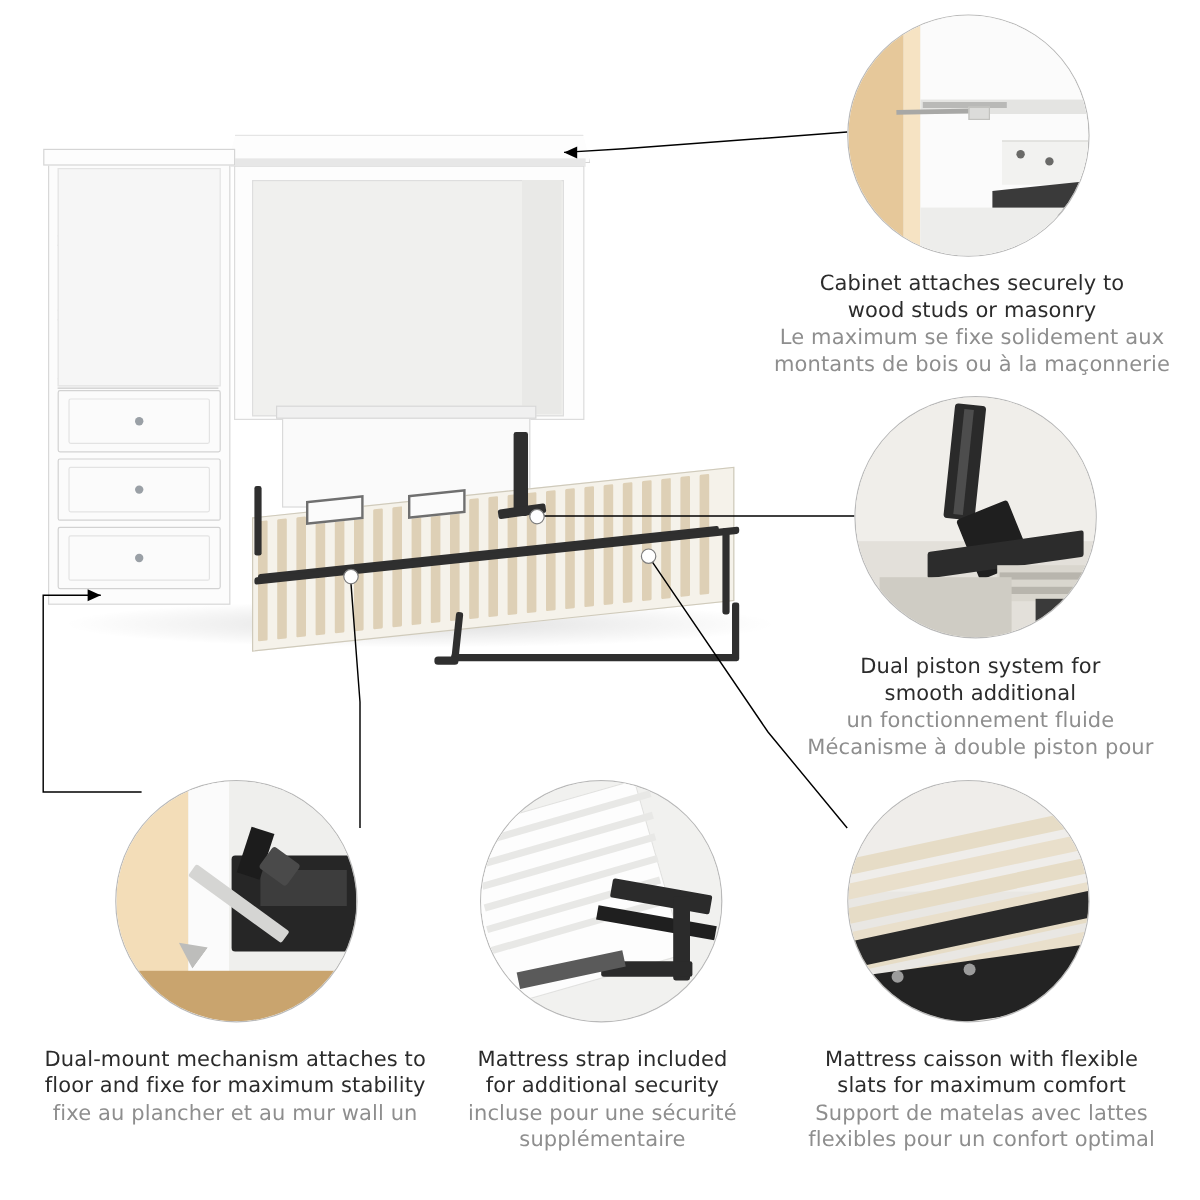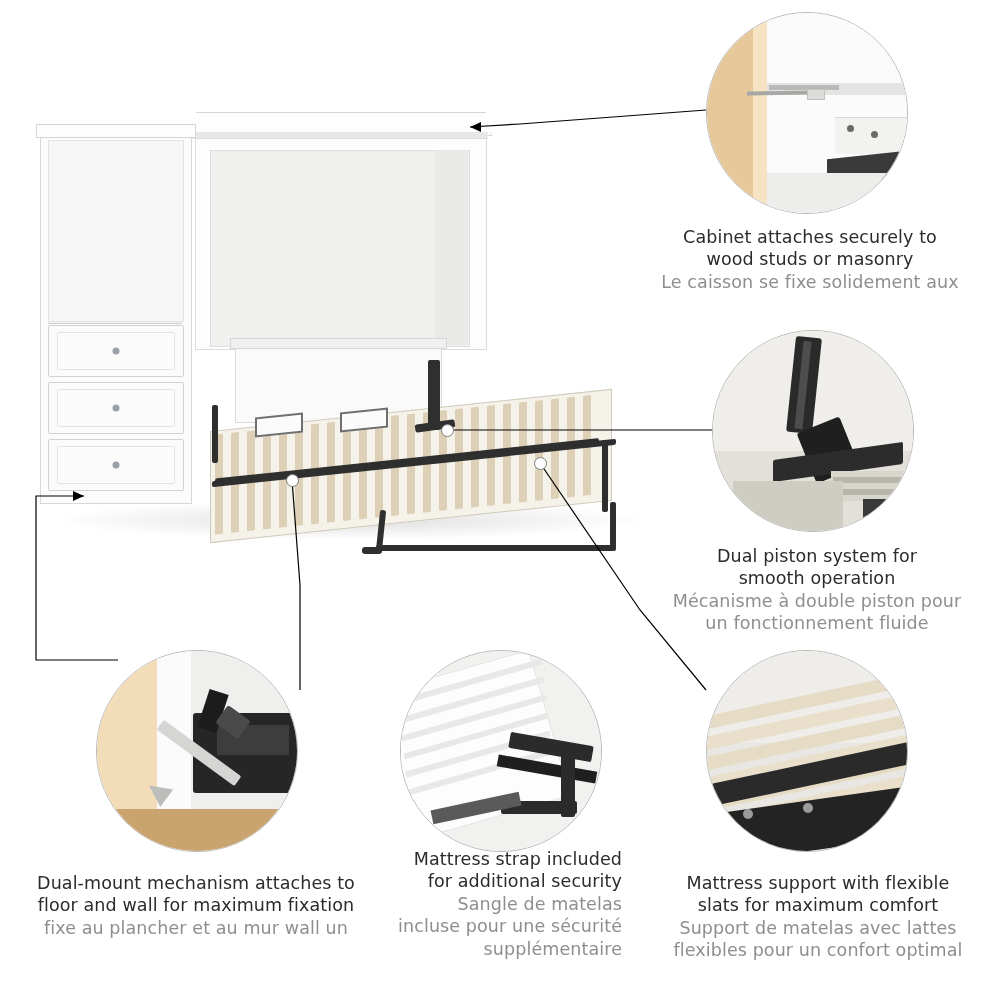--- a/index.html
+++ b/index.html
@@ -266,7 +266,7 @@
   <div class="caption" style="left:630px; top:226px; width:360px;">
     <div class="en">Cabinet attaches securely to</div>
     <div class="en">wood studs or masonry</div>
-    <div class="fr">Le caisson se fixe solidement aux</div>
+    <div class="fr">Le maximum se fixe solidement aux</div>
   </div>
 
   <div class="callout" style="left:712px; top:330px; width:200px; height:200px;">

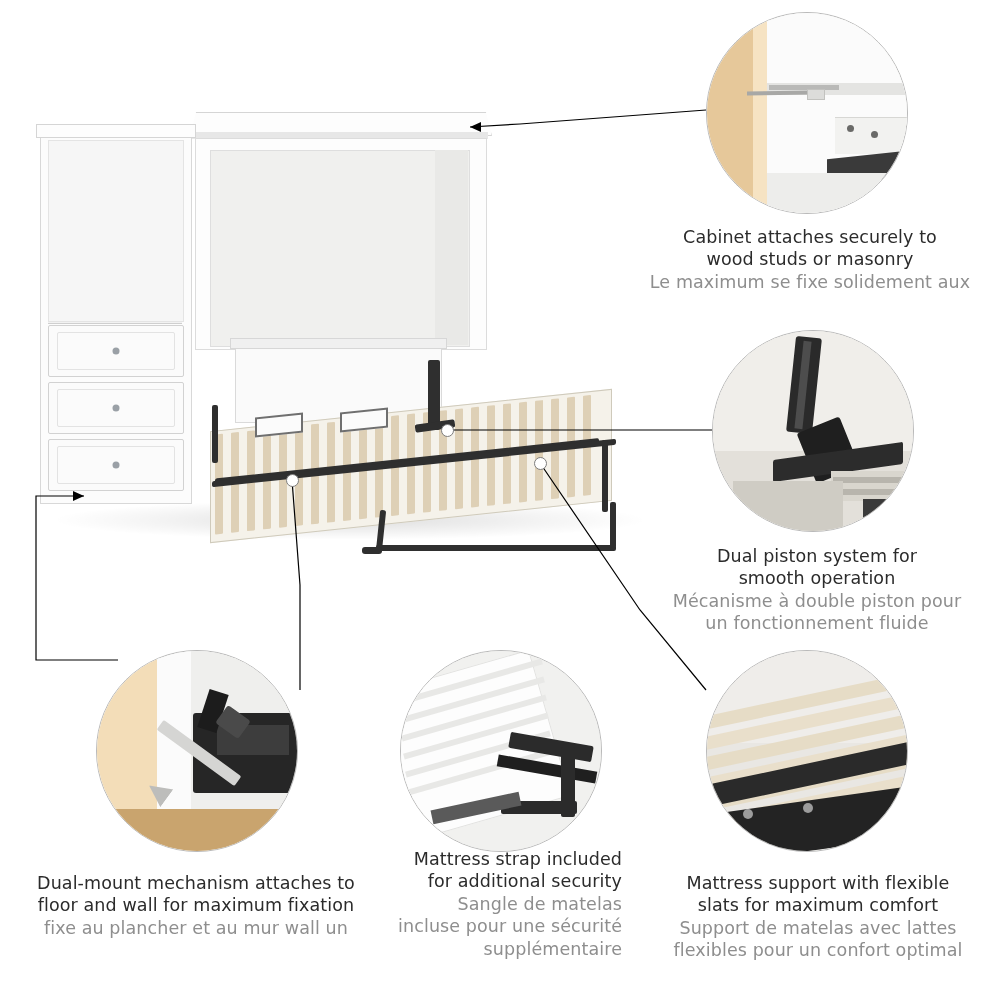--- a/index.html
+++ b/index.html
@@ -267,6 +267,7 @@
     <div class="en">Cabinet attaches securely to</div>
     <div class="en">wood studs or masonry</div>
     <div class="fr">Le maximum se fixe solidement aux</div>
+    <div class="fr">montants de bois ou à la maçonnerie</div>
   </div>
 
   <div class="callout" style="left:712px; top:330px; width:200px; height:200px;">

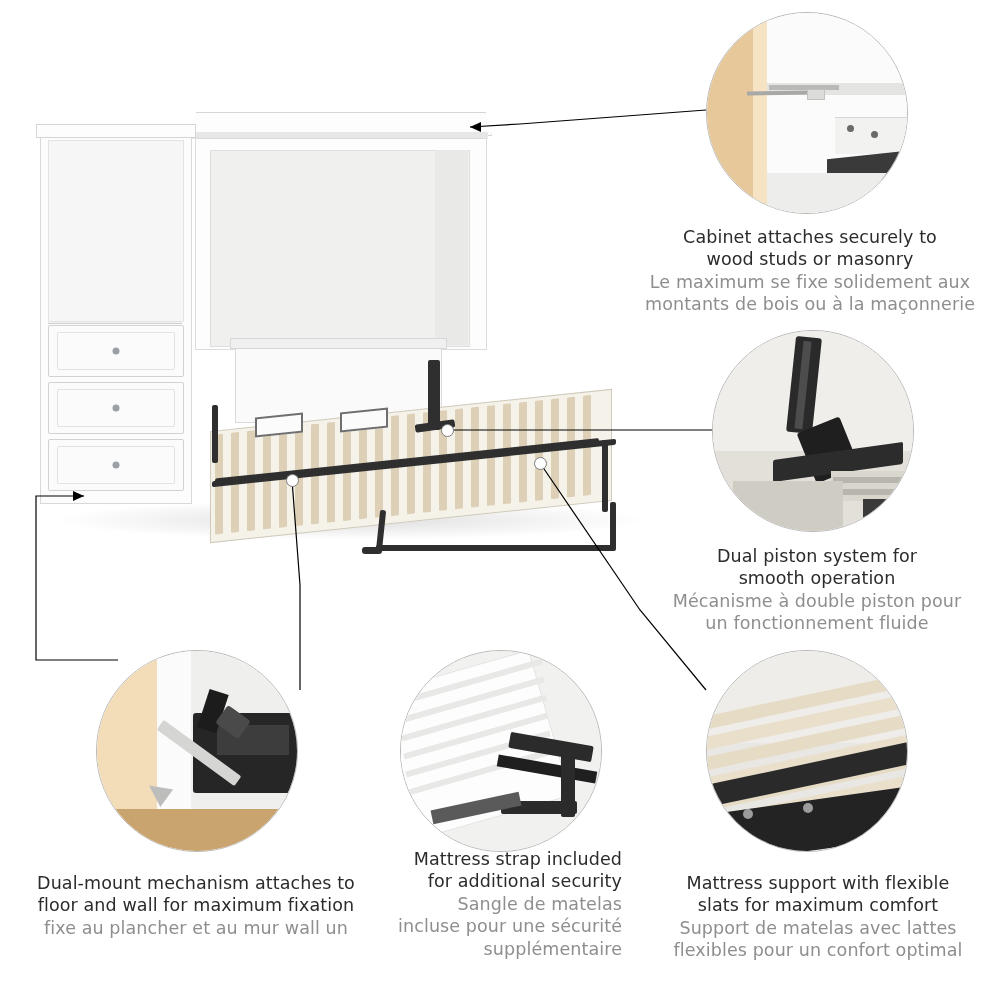--- a/index.html
+++ b/index.html
@@ -288,7 +288,7 @@
 
   <div class="caption" style="left:652px; top:545px; width:330px;">
     <div class="en">Dual piston system for</div>
-    <div class="en">smooth operation</div>
+    <div class="en">smooth additional</div>
     <div class="fr">Mécanisme à double piston pour</div>
     <div class="fr">un fonctionnement fluide</div>
   </div>

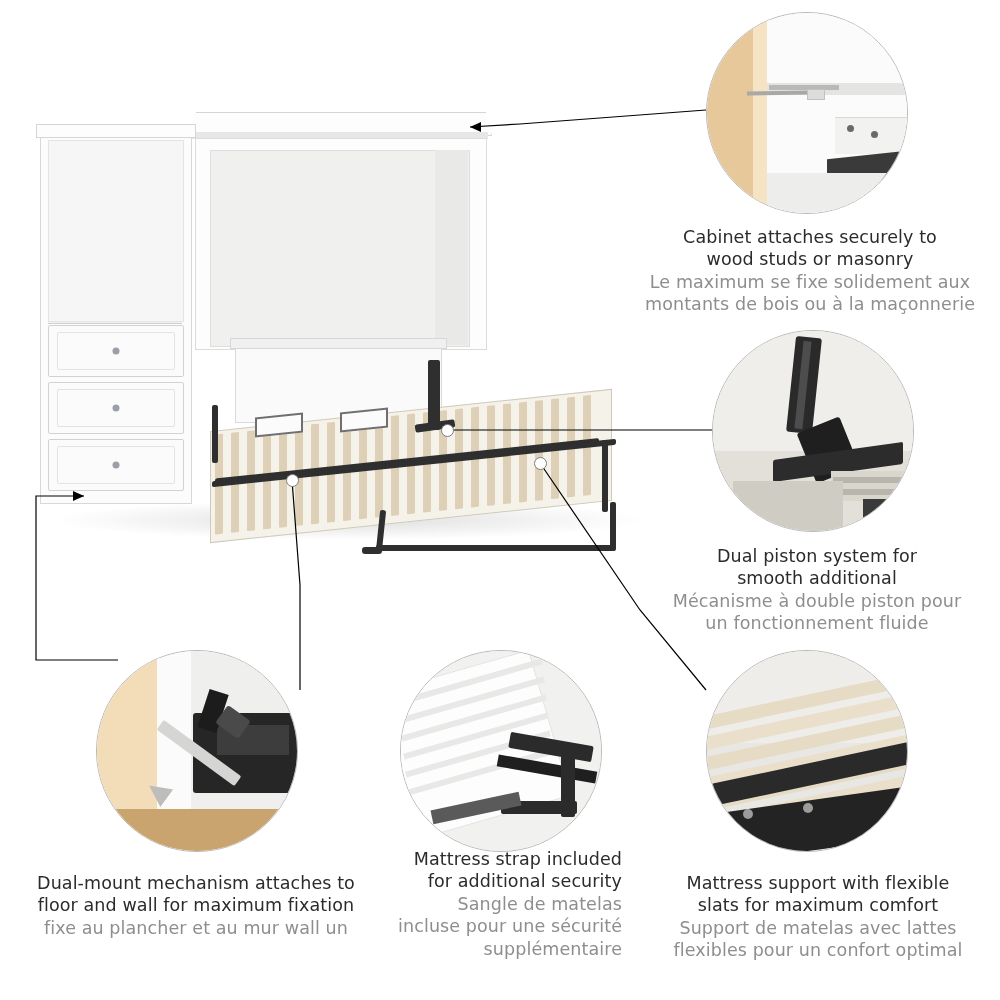--- a/index.html
+++ b/index.html
@@ -289,8 +289,8 @@
   <div class="caption" style="left:652px; top:545px; width:330px;">
     <div class="en">Dual piston system for</div>
     <div class="en">smooth additional</div>
+    <div class="fr">un fonctionnement fluide</div>
     <div class="fr">Mécanisme à double piston pour</div>
-    <div class="fr">un fonctionnement fluide</div>
   </div>
 
   <div class="callout" style="left:96px; top:650px; width:200px; height:200px;">

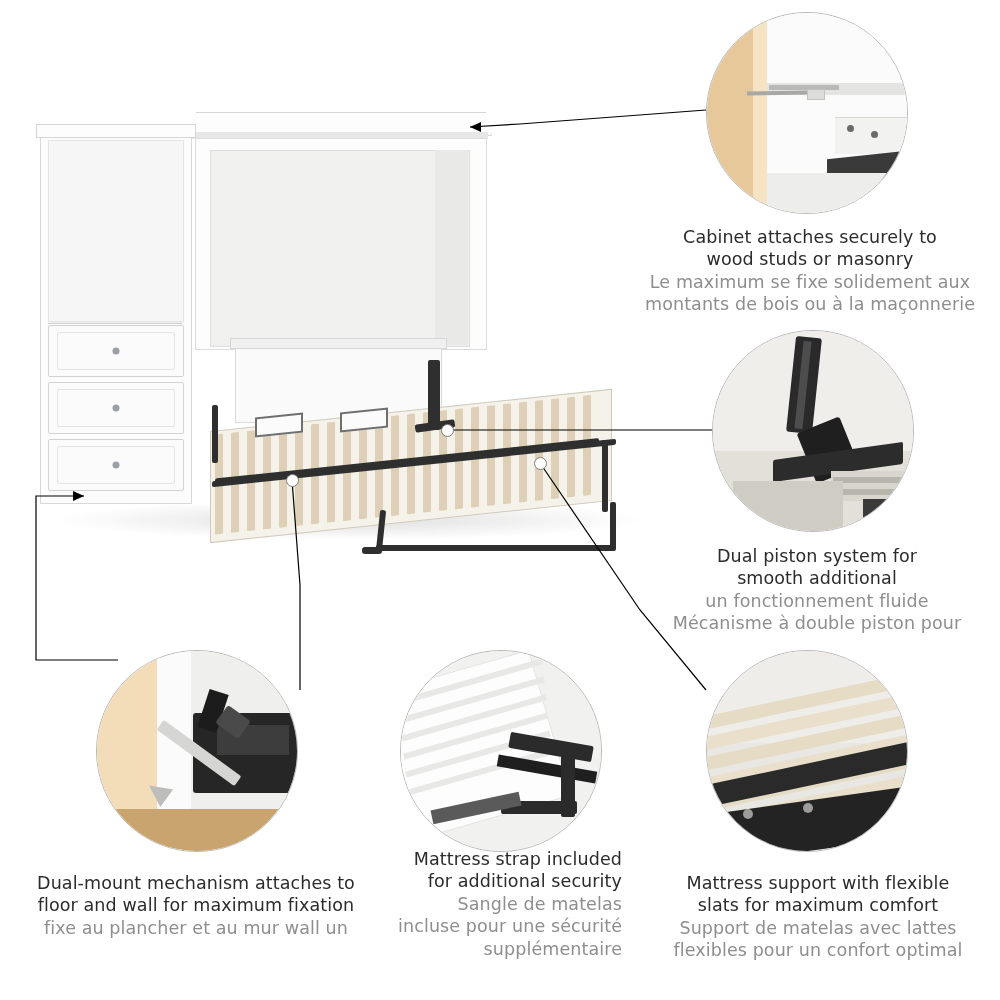--- a/index.html
+++ b/index.html
@@ -334,7 +334,7 @@
     <div style="position:absolute; left:30px; top:150px; width:90px; height:14px; background:#5a5a5a; transform:rotate(-12deg);"></div>
   </div>
 
-  <div class="caption" style="left:382px; top:848px; width:240px;text-align:right;">
+  <div class="caption" style="left:382px; top:872px; width:240px;">
     <div class="en">Mattress strap included</div>
     <div class="en">for additional security</div>
     <div class="fr">Sangle de matelas</div>

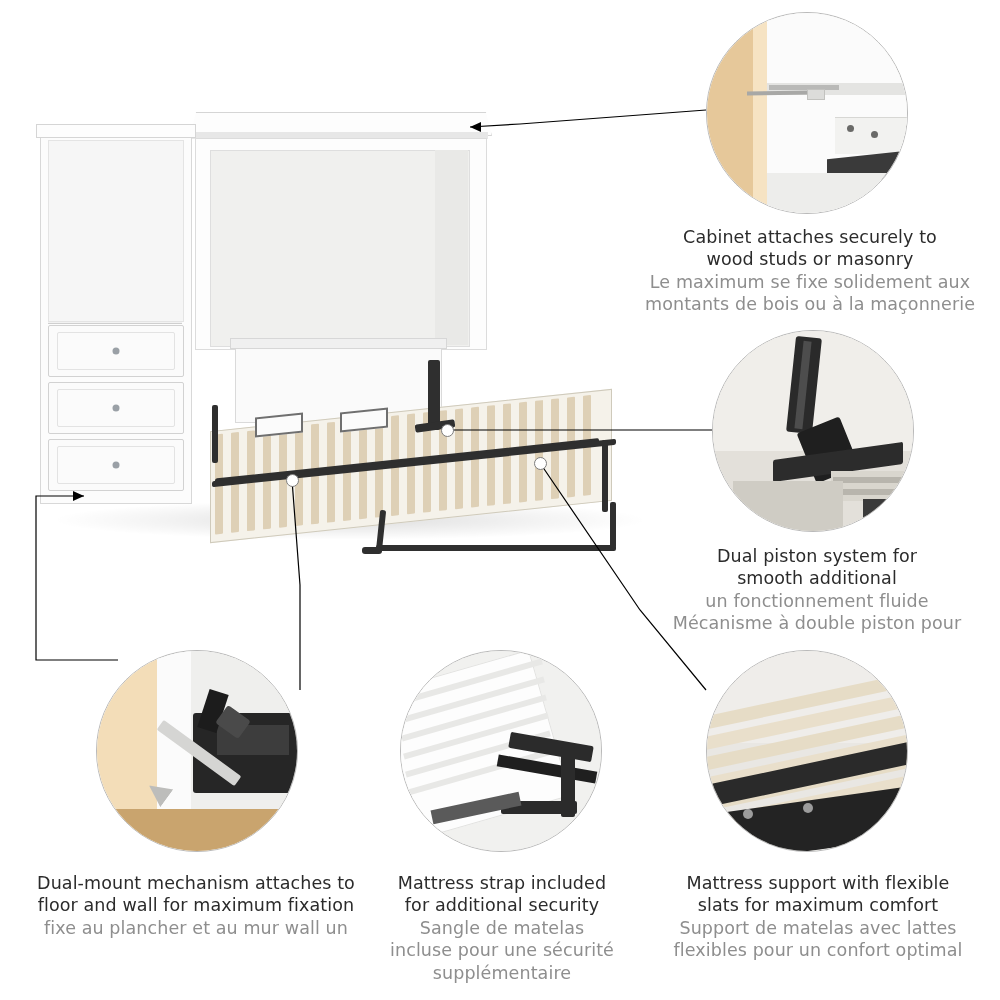--- a/index.html
+++ b/index.html
@@ -362,7 +362,7 @@
   </div>
 
   <div class="caption" style="left:650px; top:872px; width:336px;">
-    <div class="en">Mattress support with flexible</div>
+    <div class="en">Mattress caisson with flexible</div>
     <div class="en">slats for maximum comfort</div>
     <div class="fr">Support de matelas avec lattes</div>
     <div class="fr">flexibles pour un confort optimal</div>

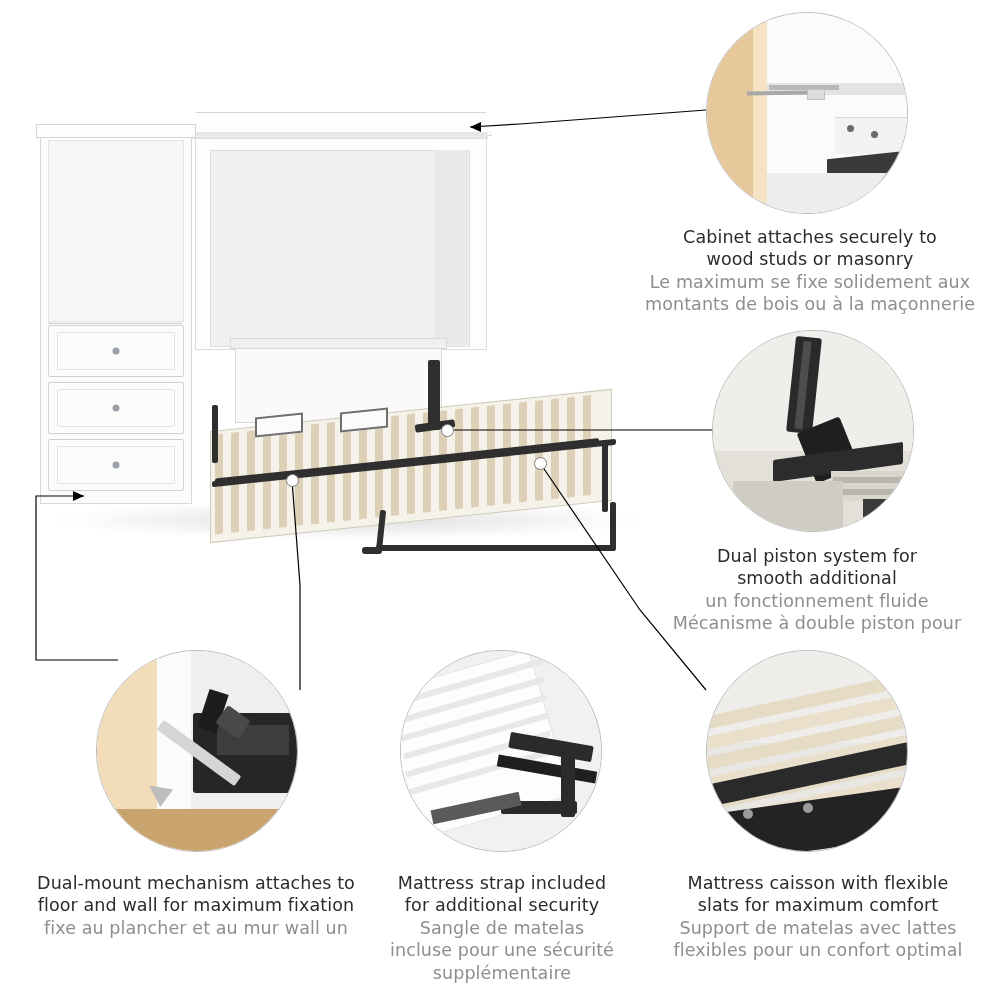--- a/index.html
+++ b/index.html
@@ -312,7 +312,7 @@
 
   <div class="caption" style="left:18px; top:872px; width:356px;">
     <div class="en">Dual-mount mechanism attaches to</div>
-    <div class="en">floor and wall for maximum fixation</div>
+    <div class="en">floor and fixe for maximum stability</div>
     <div class="fr">fixe au plancher et au mur wall un</div>
   </div>
 

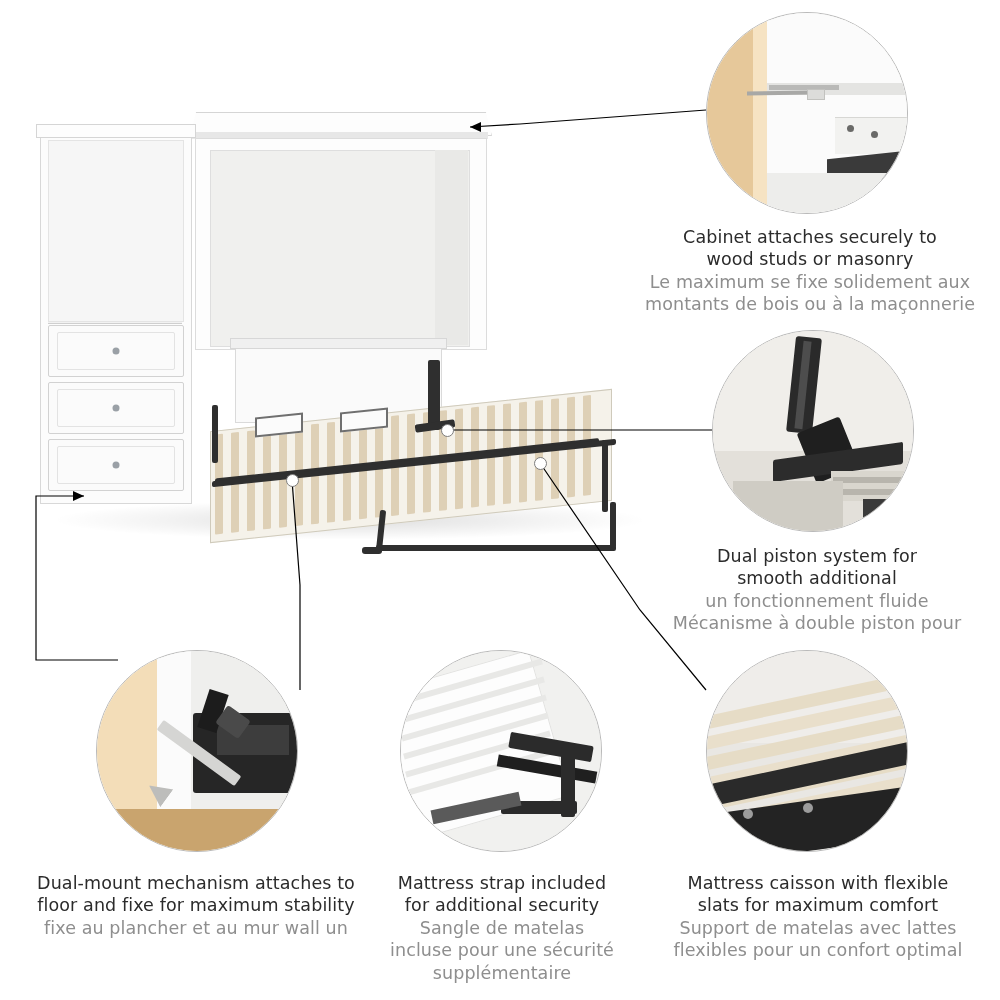--- a/index.html
+++ b/index.html
@@ -337,7 +337,6 @@
   <div class="caption" style="left:382px; top:872px; width:240px;">
     <div class="en">Mattress strap included</div>
     <div class="en">for additional security</div>
-    <div class="fr">Sangle de matelas</div>
     <div class="fr">incluse pour une sécurité</div>
     <div class="fr">supplémentaire</div>
   </div>

